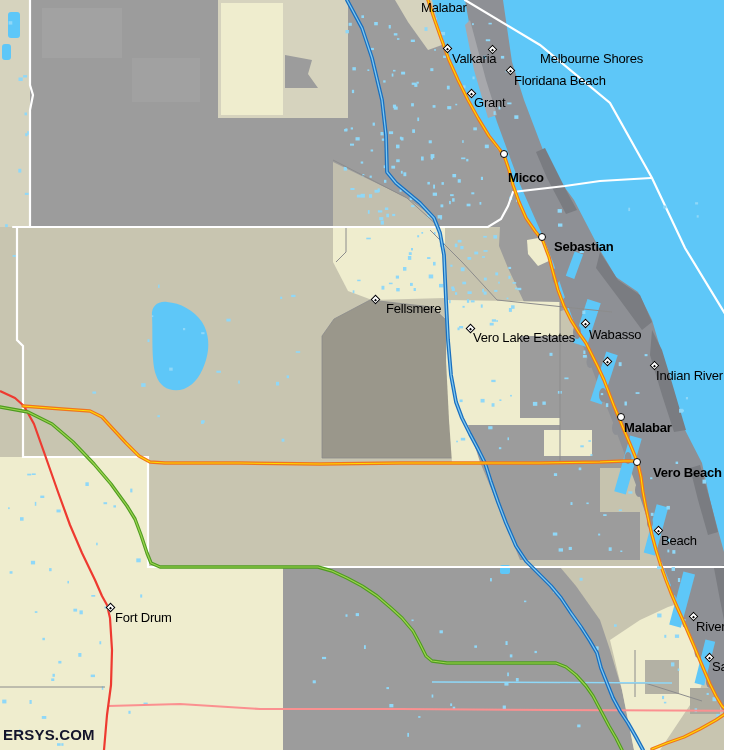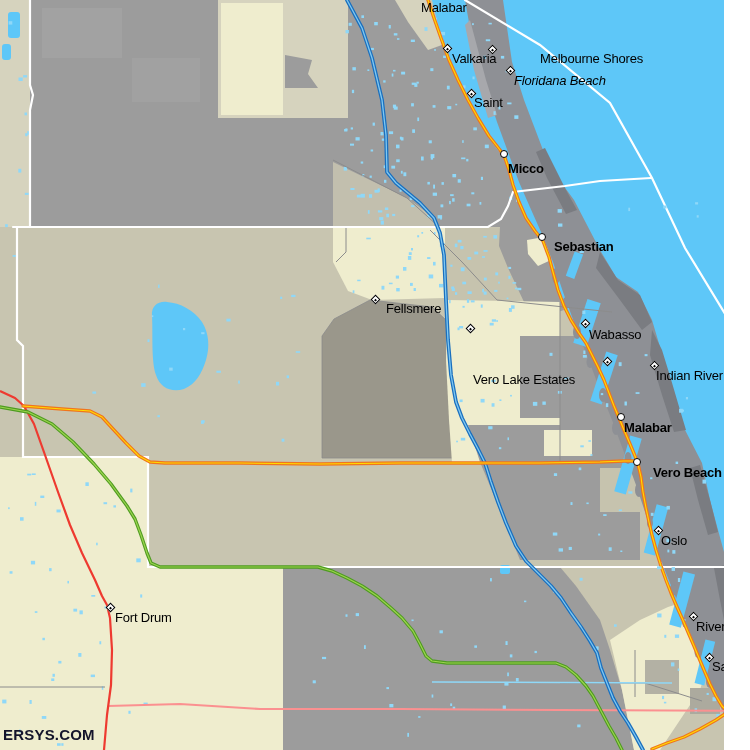--- a/index.html
+++ b/index.html
@@ -534,7 +534,7 @@
       <div class="mk-d" style="left: 488.5px; top: 45.5px;"></div>
       <div class="place-label" style="left: 496px; top: 52px; margin-left: 44px;">Melbourne Shores</div>
       <div class="mk-d" style="left: 506.5px; top: 66.5px;"></div>
-      <div class="place-label" style="left: 514px; top: 74px; font-style: italic;">Floridana Beach</div>
+      <div class="place-label" style="left: 514px; top: 74px;">Floridana Beach</div>
       <div class="mk-d" style="left: 467.5px; top: 89.5px;"></div>
       <div class="place-label" style="left: 474px; top: 96px;">Saint</div>
       <div class="mk-c" style="left: 499.5px; top: 149.5px;"></div>

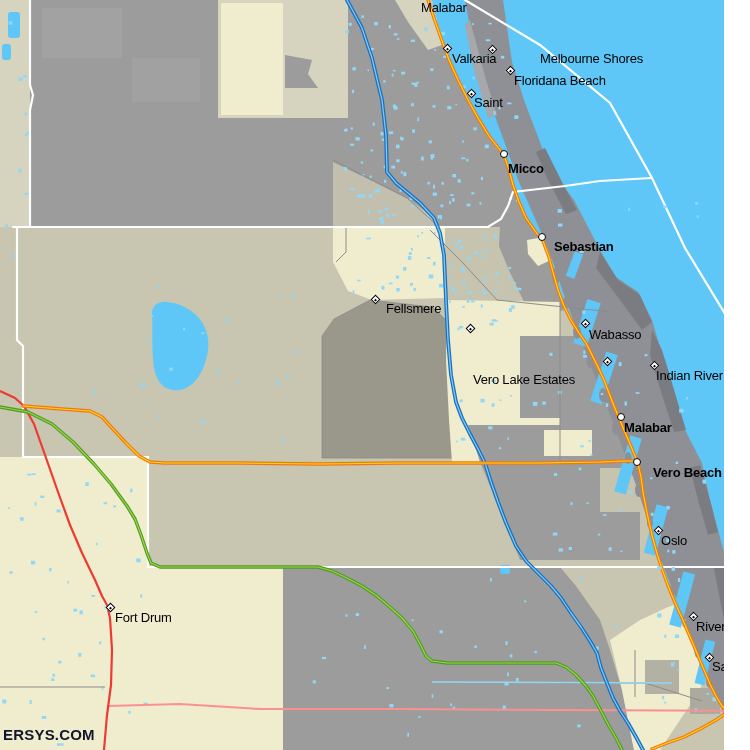--- a/index.html
+++ b/index.html
@@ -536,7 +536,7 @@
       <div class="mk-d" style="left: 506.5px; top: 66.5px;"></div>
       <div class="place-label" style="left: 514px; top: 74px;">Floridana Beach</div>
       <div class="mk-d" style="left: 467.5px; top: 89.5px;"></div>
-      <div class="place-label" style="left: 474px; top: 96px;">Saint</div>
+      <div class="place-label" style="left: 474px; top: 96px;">Grant</div>
       <div class="mk-c" style="left: 499.5px; top: 149.5px;"></div>
       <div class="place-label bold" style="left: 508px; top: 162px;">Micco</div>
       <div class="mk-c" style="left: 537.5px; top: 232.5px;"></div>

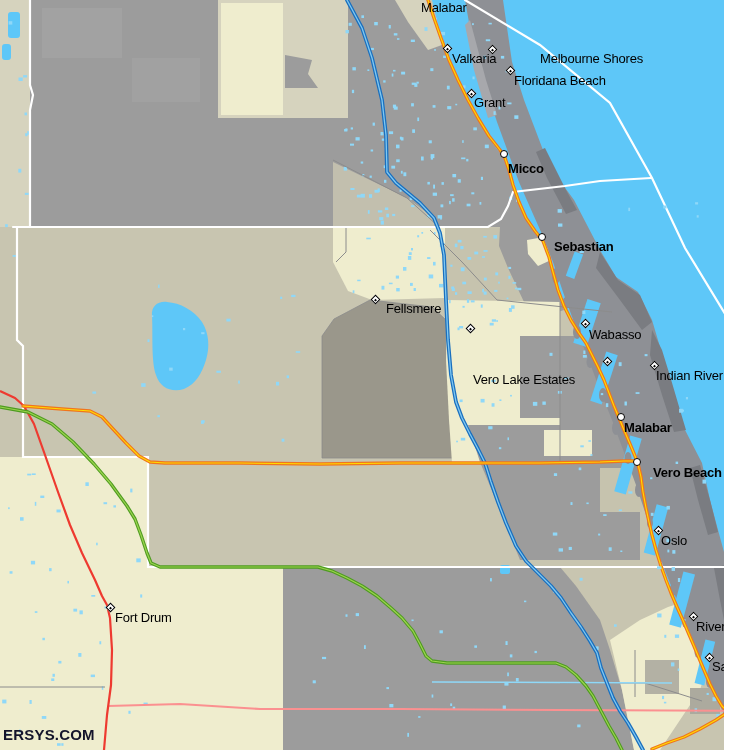--- a/index.html
+++ b/index.html
@@ -538,7 +538,7 @@
       <div class="mk-d" style="left: 467.5px; top: 89.5px;"></div>
       <div class="place-label" style="left: 474px; top: 96px;">Grant</div>
       <div class="mk-c" style="left: 499.5px; top: 149.5px;"></div>
-      <div class="place-label bold" style="left: 508px; top: 162px;">Micco</div>
+      <div class="place-label bold" style="left: 508px; top: 171px;">Micco</div>
       <div class="mk-c" style="left: 537.5px; top: 232.5px;"></div>
       <div class="place-label bold" style="left: 546px; top: 240px; margin-left: 8px;">Sebastian</div>
       <div class="mk-d" style="left: 371.5px; top: 295.5px;"></div>

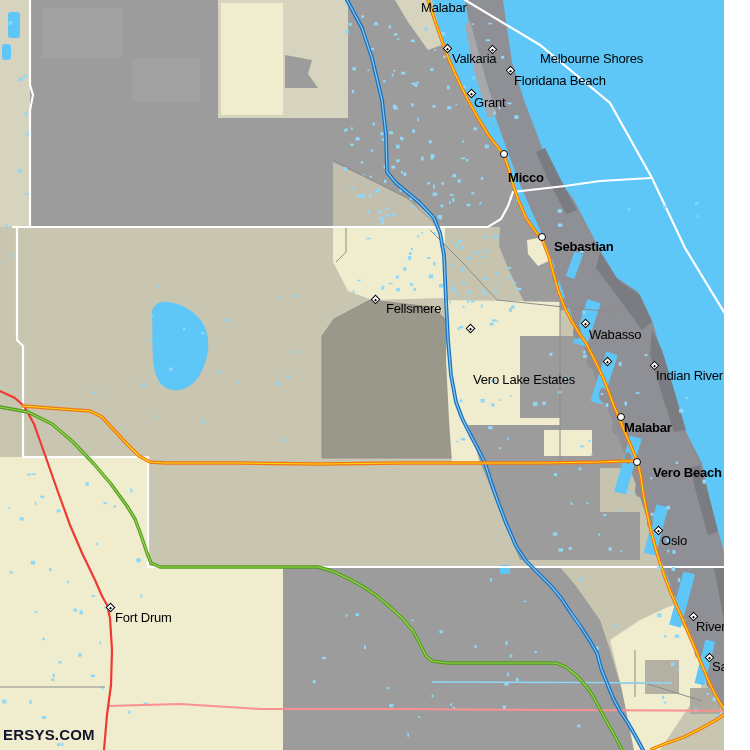--- a/index.html
+++ b/index.html
@@ -544,7 +544,7 @@
       <div class="mk-d" style="left: 371.5px; top: 295.5px;"></div>
       <div class="place-label" style="left: 386px; top: 302px;">Fellsmere</div>
       <div class="mk-d" style="left: 466.5px; top: 324.5px;"></div>
-      <div class="place-label" style="left: 473px; top: 331px; margin-top: 42px;">Vero Lake Estates</div>
+      <div class="place-label" style="left: 473px; top: 331px;">Vero Lake Estates</div>
       <div class="mk-d" style="left: 581.5px; top: 319.5px;"></div>
       <div class="place-label" style="left: 589px; top: 328px;">Wabasso</div>
       <div class="mk-d" style="left: 603.5px; top: 357.5px;"></div>

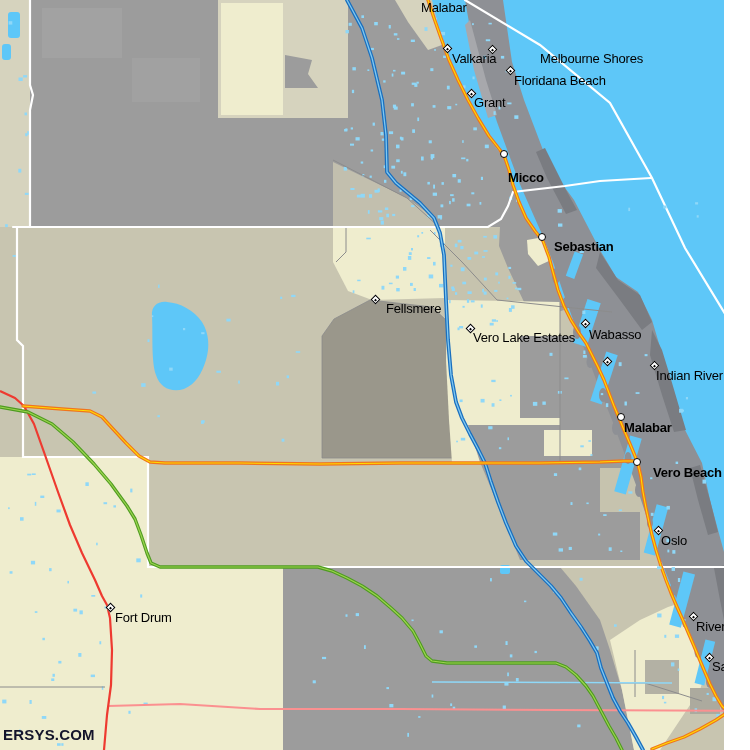--- a/index.html
+++ b/index.html
@@ -555,7 +555,7 @@
       <div class="mk-c" style="left: 632.5px; top: 457.5px;"></div>
       <div class="place-label bold" style="left: 641px; top: 466px; padding-left: 12px;">Vero Beach</div>
       <div class="mk-d" style="left: 654.5px; top: 526.5px;"></div>
-      <div class="place-label" style="left: 661px; top: 534px;">Oslo</div>
+      <div class="place-label" style="left: 661px; top: 534px;">Beach</div>
       <div class="mk-d" style="left: 106.5px; top: 603.5px;"></div>
       <div class="place-label" style="left: 115px; top: 611px;">Fort Drum</div>
       <div class="mk-d" style="left: 689.5px; top: 612.5px;"></div>

